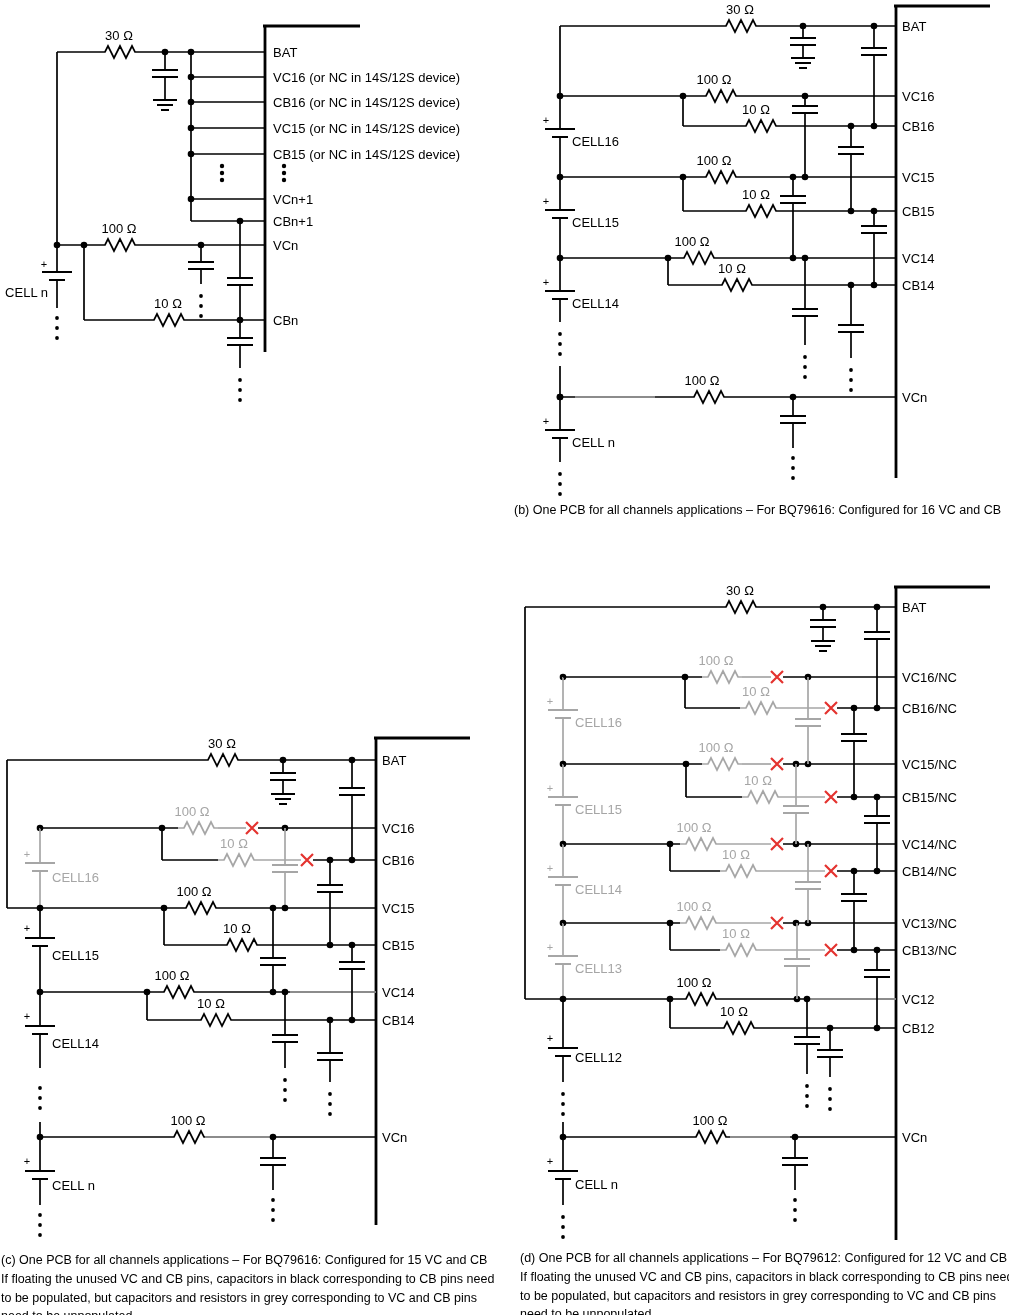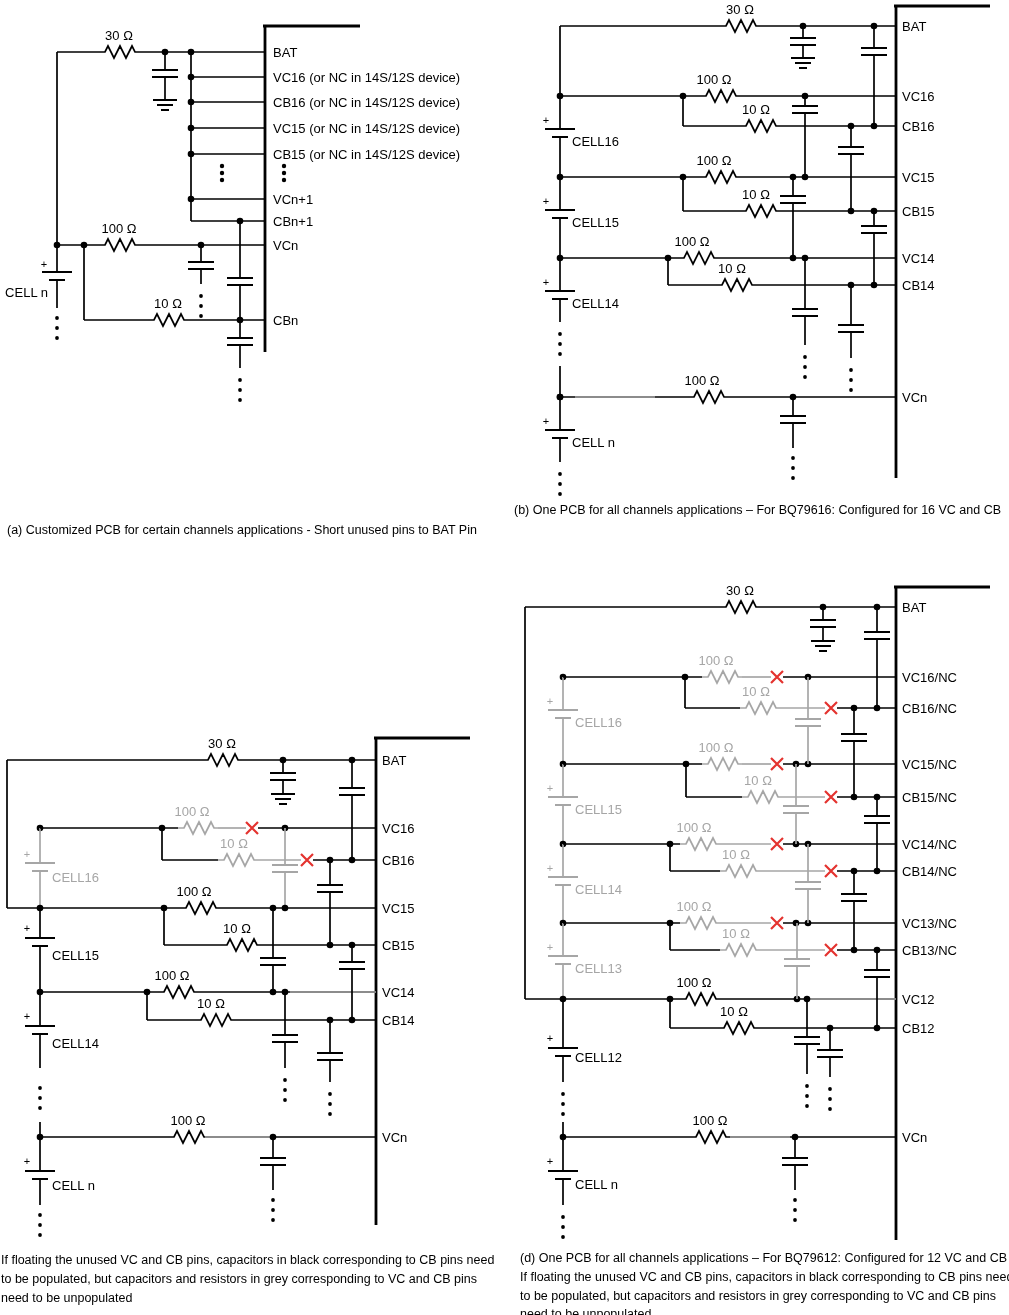--- a/index.html
+++ b/index.html
@@ -579,7 +579,6 @@
       <text x="402" y="582" class="lbl" text-anchor="start">VCn</text>
     </svg>
 
-  <div class="caption" style="left:7px;top:521px">(a) Customized PCB for certain channels applications - Short unused pins to BAT Pin</div>
   <div class="caption" style="left:514px;top:501px">(b) One PCB for all channels applications – For BQ79616: Configured for 16 VC and CB</div>
   <div class="caption" style="left:1px;top:1251px">
     <div>If floating the unused VC and CB pins, capacitors in black corresponding to CB pins  need</div>

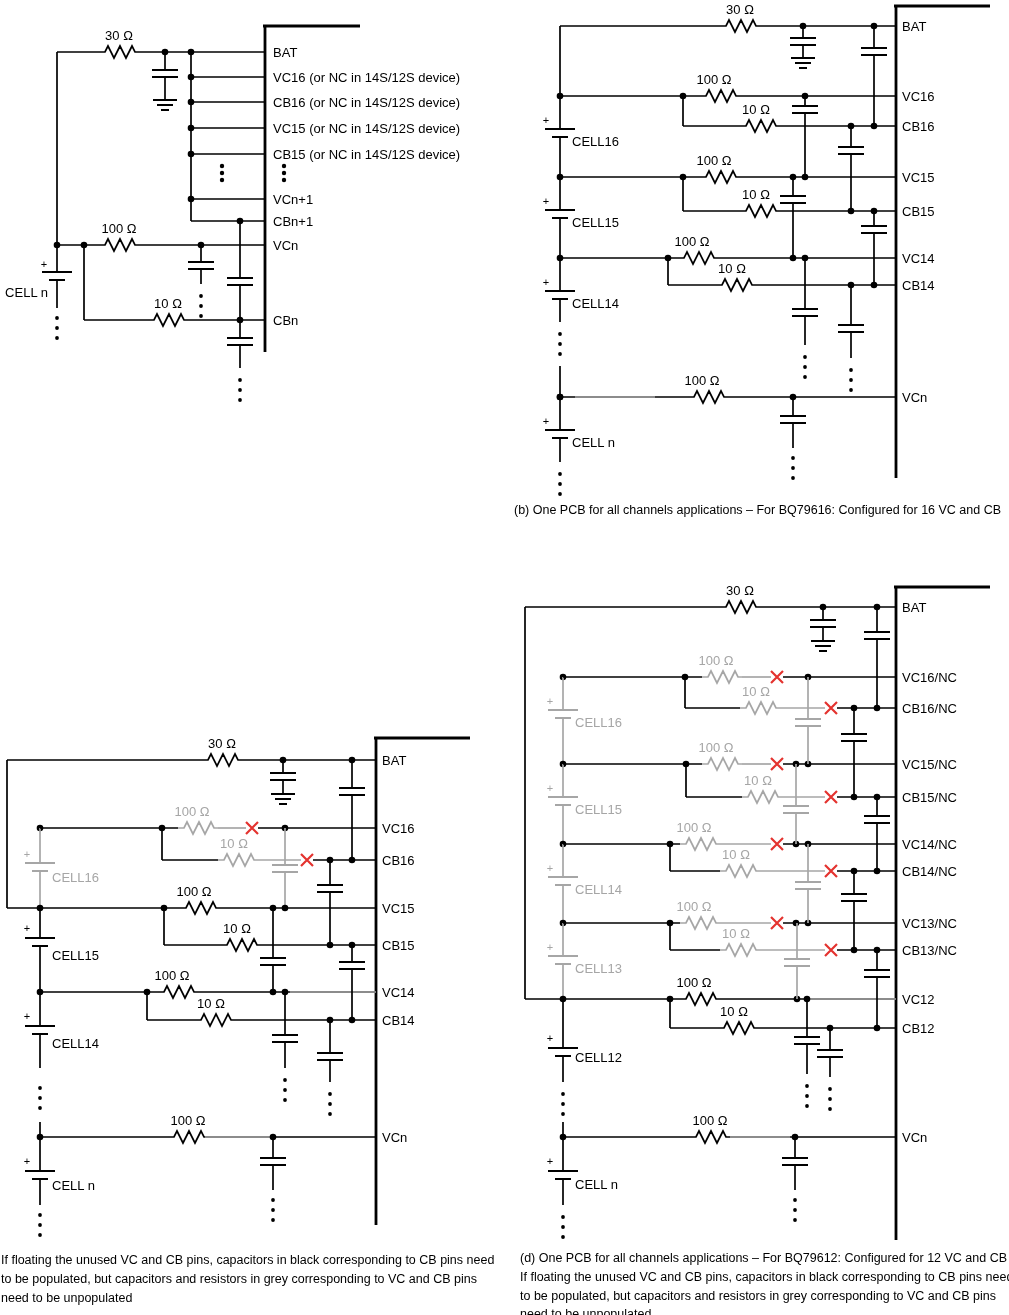--- a/index.html
+++ b/index.html
@@ -581,6 +581,7 @@
 
   <div class="caption" style="left:514px;top:501px">(b) One PCB for all channels applications – For BQ79616: Configured for 16 VC and CB</div>
   <div class="caption" style="left:1px;top:1251px">
+    <div>(c) One PCB for all channels applications – For BQ79616: Configured for 15 VC and CB</div>
     <div>If floating the unused VC and CB pins, capacitors in black corresponding to CB pins  need</div>
     <div>to be populated, but capacitors and resistors in grey corresponding to VC and CB pins</div>
     <div>need to be unpopulated</div>

